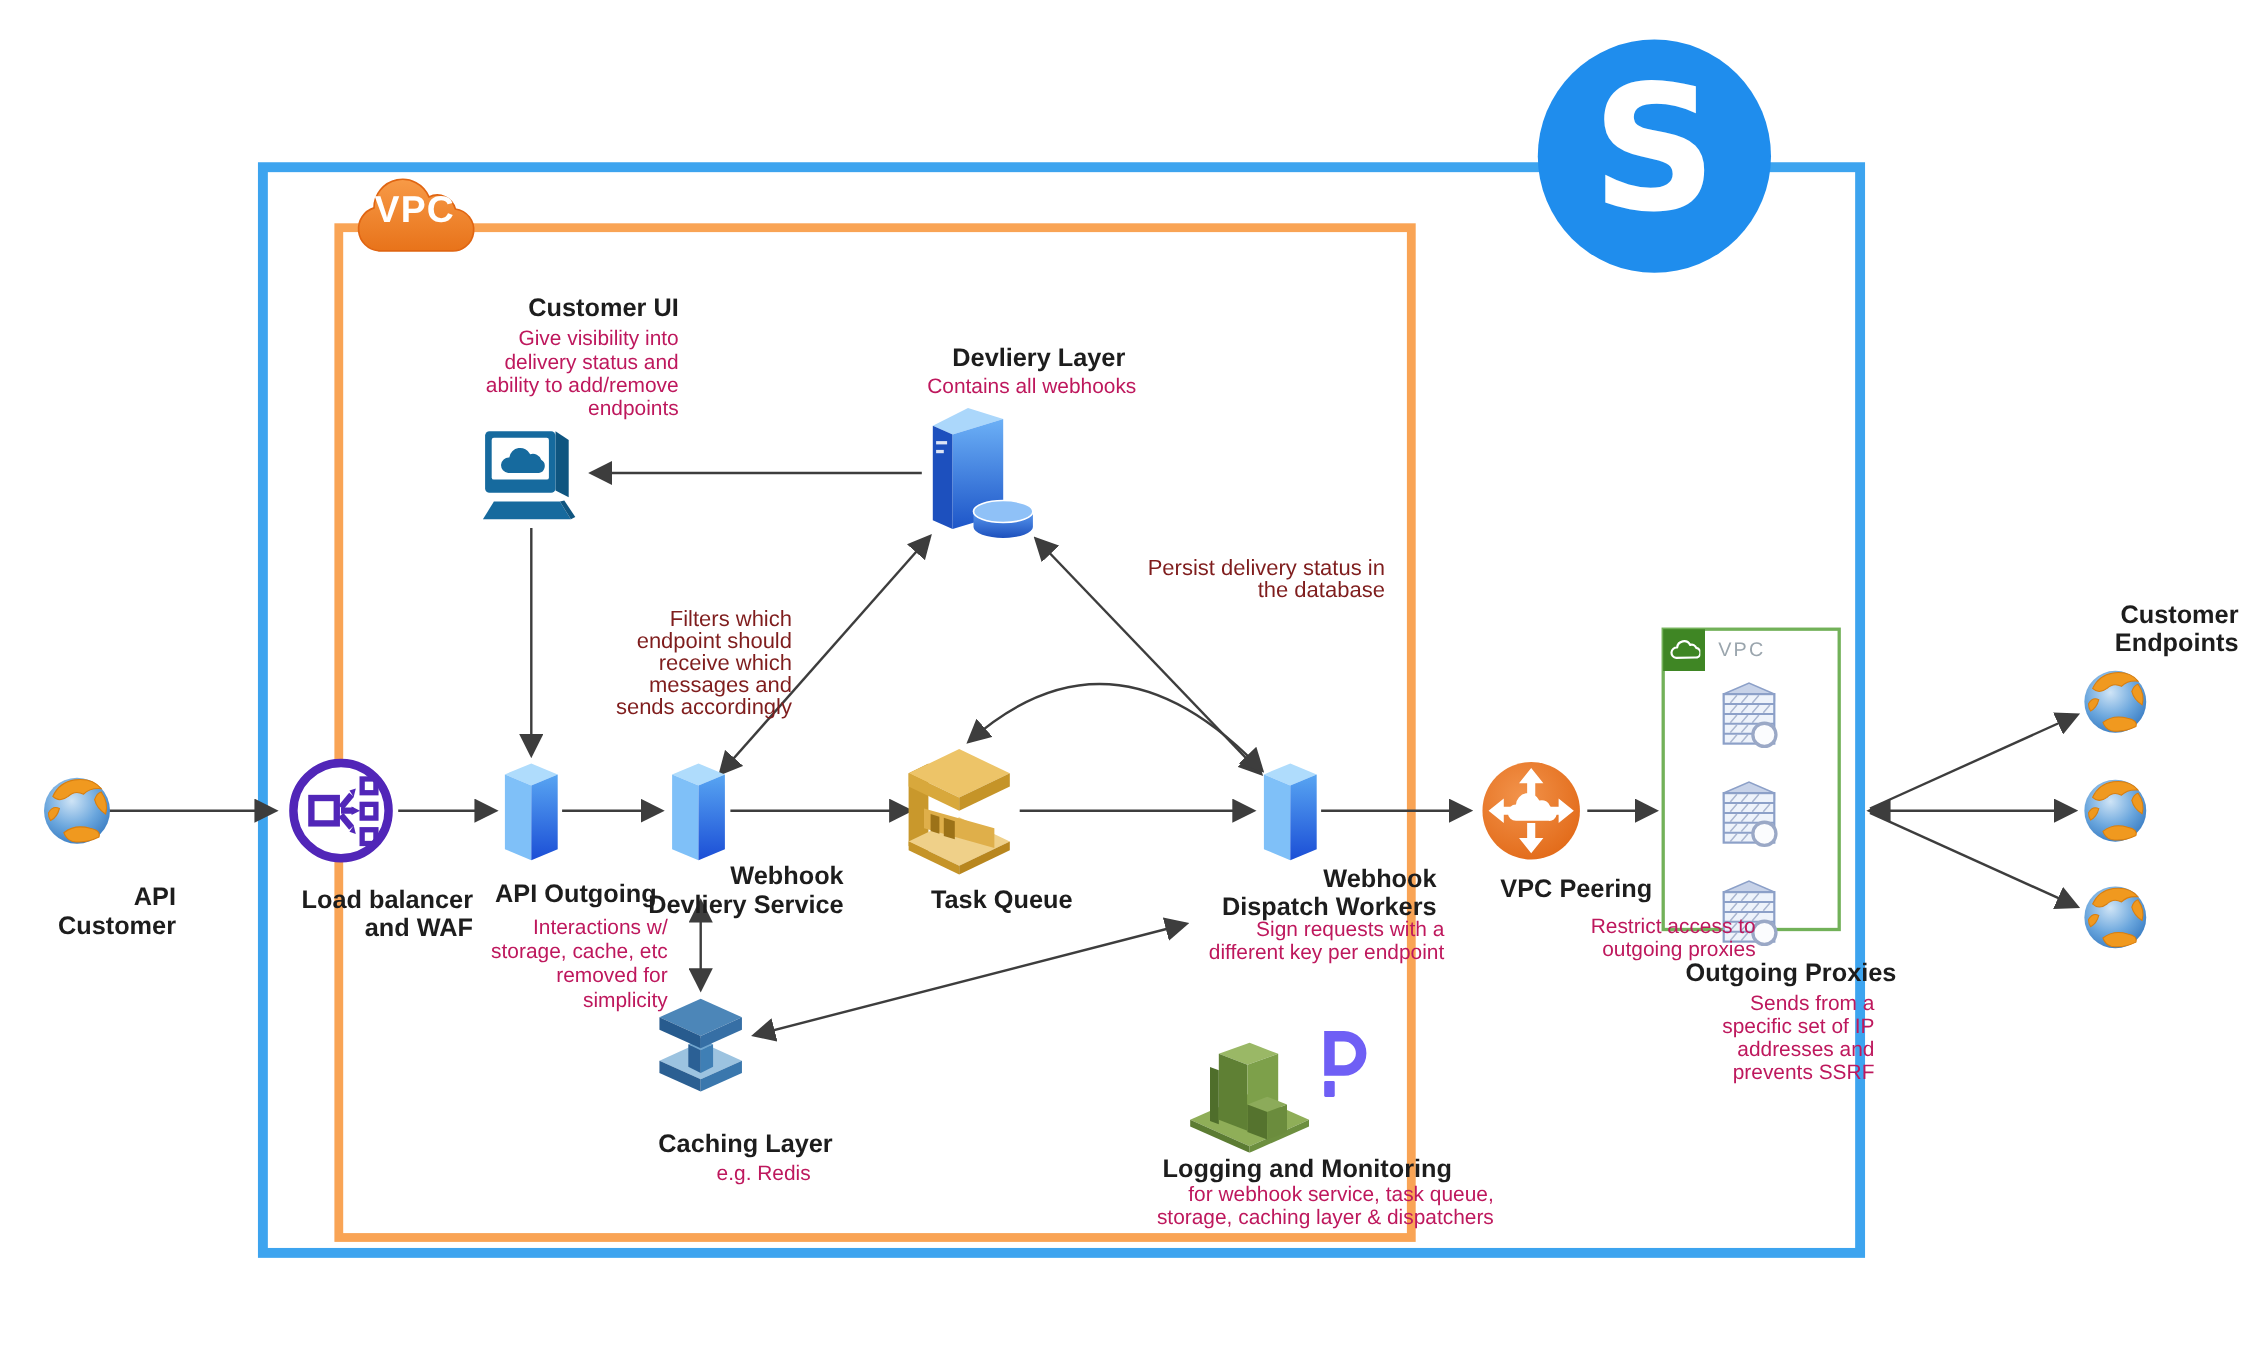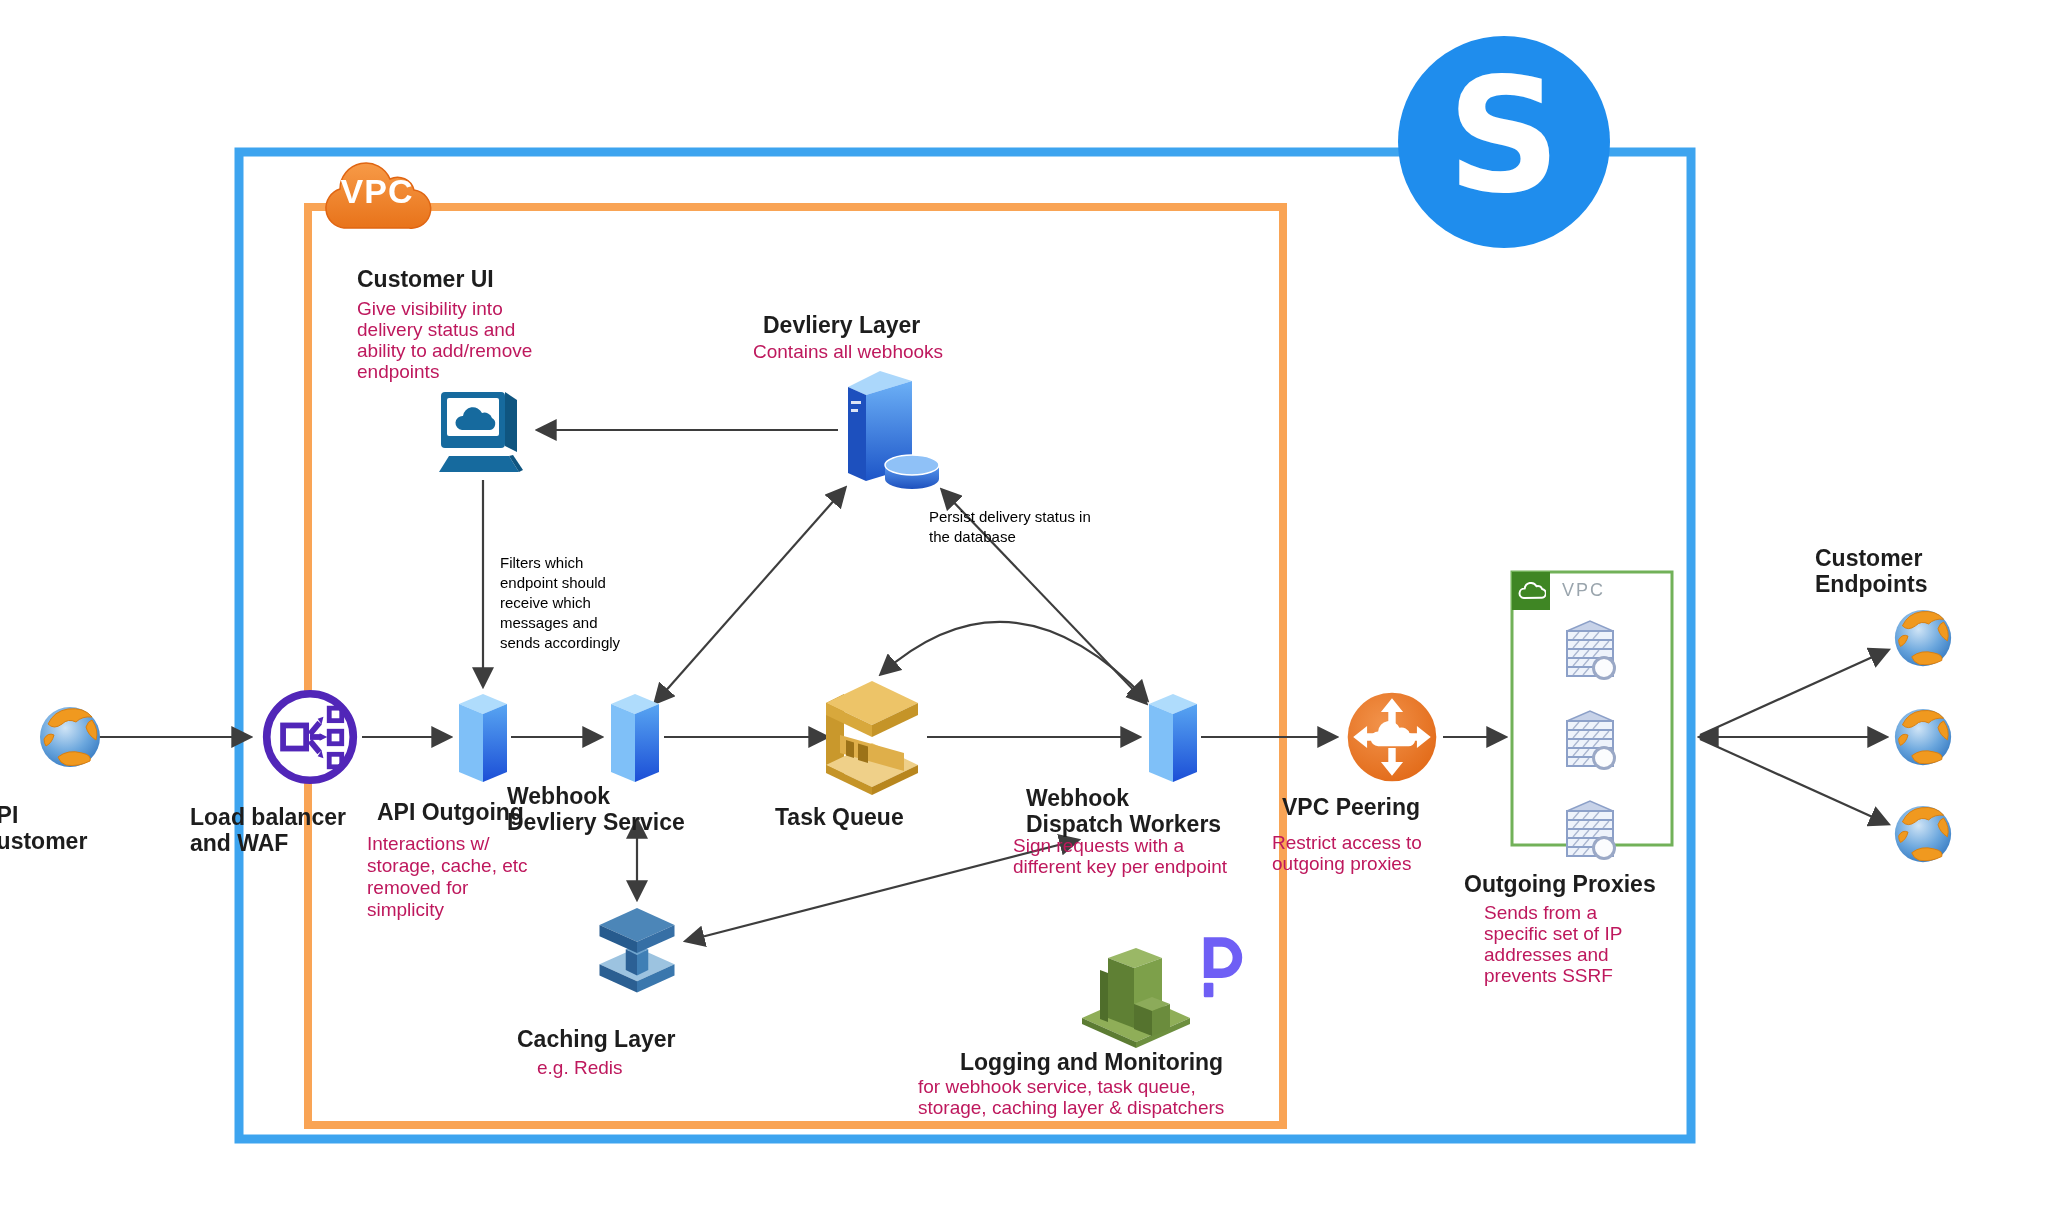--- a/index.html
+++ b/index.html
@@ -6,7 +6,7 @@
   #canvas{position:relative;width:2048px;height:1225px;background:#ffffff;overflow:hidden;
           font-family:"Liberation Sans","DejaVu Sans",sans-serif;}
   .abs{position:absolute;}
-  .lbl{position:absolute;transform:translateX(-50%);text-align:left;white-space:pre-line;}
+  .lbl{position:absolute;transform:translateX(-50%);text-align:right;white-space:pre-line;}
   .title{font-weight:700;font-size:23px;line-height:26px;color:#1d1d1d;}
   .desc{font-size:19px;line-height:21px;color:#be185d;}
   .note{font-size:15px;line-height:20px;color:#000000;}

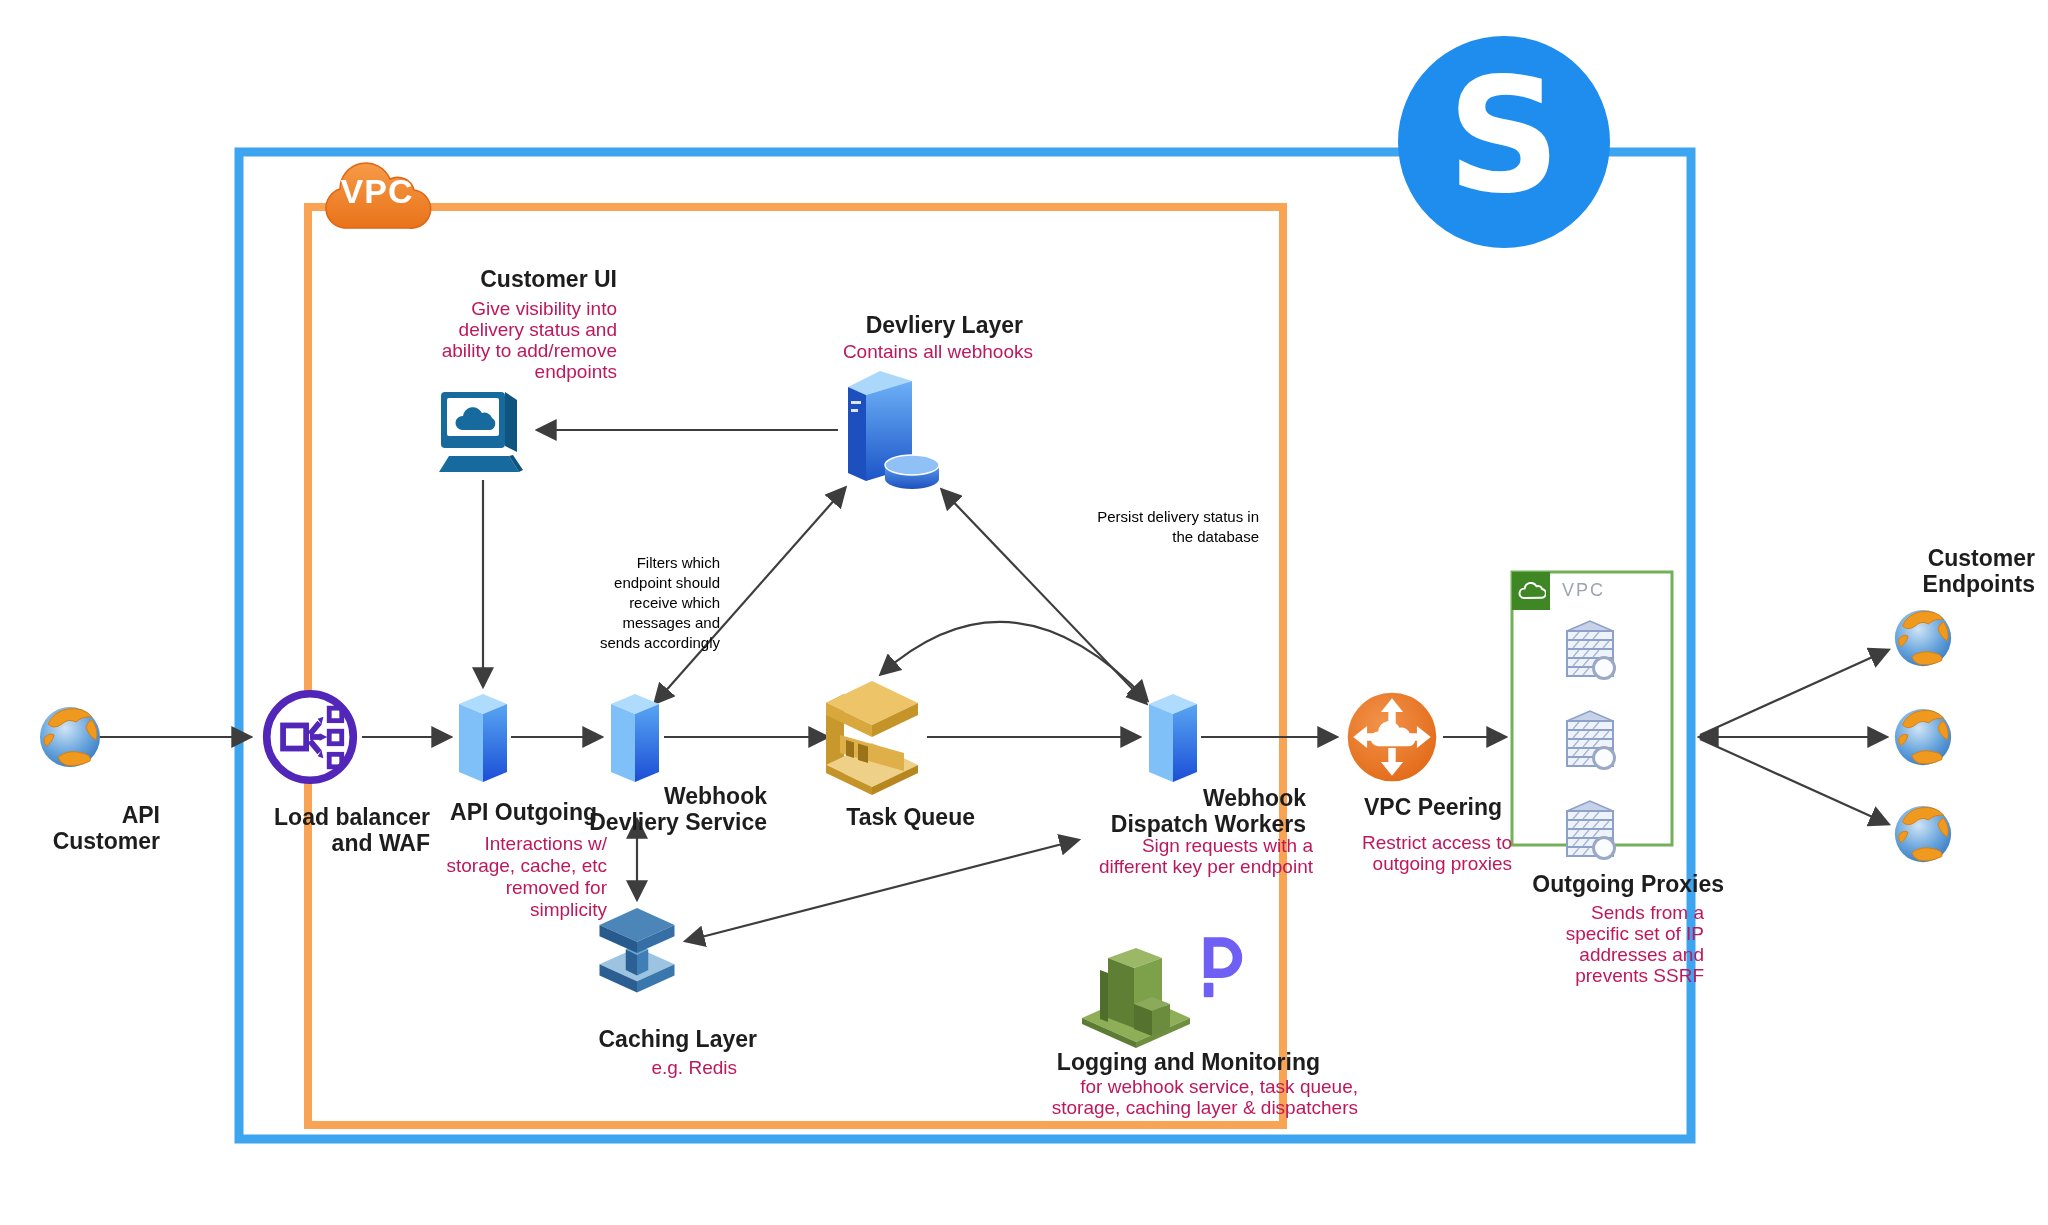--- a/index.html
+++ b/index.html
@@ -9,7 +9,7 @@
   .lbl{position:absolute;transform:translateX(-50%);text-align:right;white-space:pre-line;}
   .title{font-weight:700;font-size:23px;line-height:26px;color:#1d1d1d;}
   .desc{font-size:19px;line-height:21px;color:#be185d;}
-  .note{font-size:15px;line-height:20px;color:#000000;}
+  .note{font-size:20px;line-height:20px;color:#7f1d1d;}
   #svix-logo{position:absolute;left:1398px;top:36px;width:212px;height:212px;border-radius:50%;
              background:#1f8ded;display:flex;align-items:center;justify-content:center;}
   #svix-logo span{color:#ffffff;font-size:158px;font-weight:700;line-height:1;

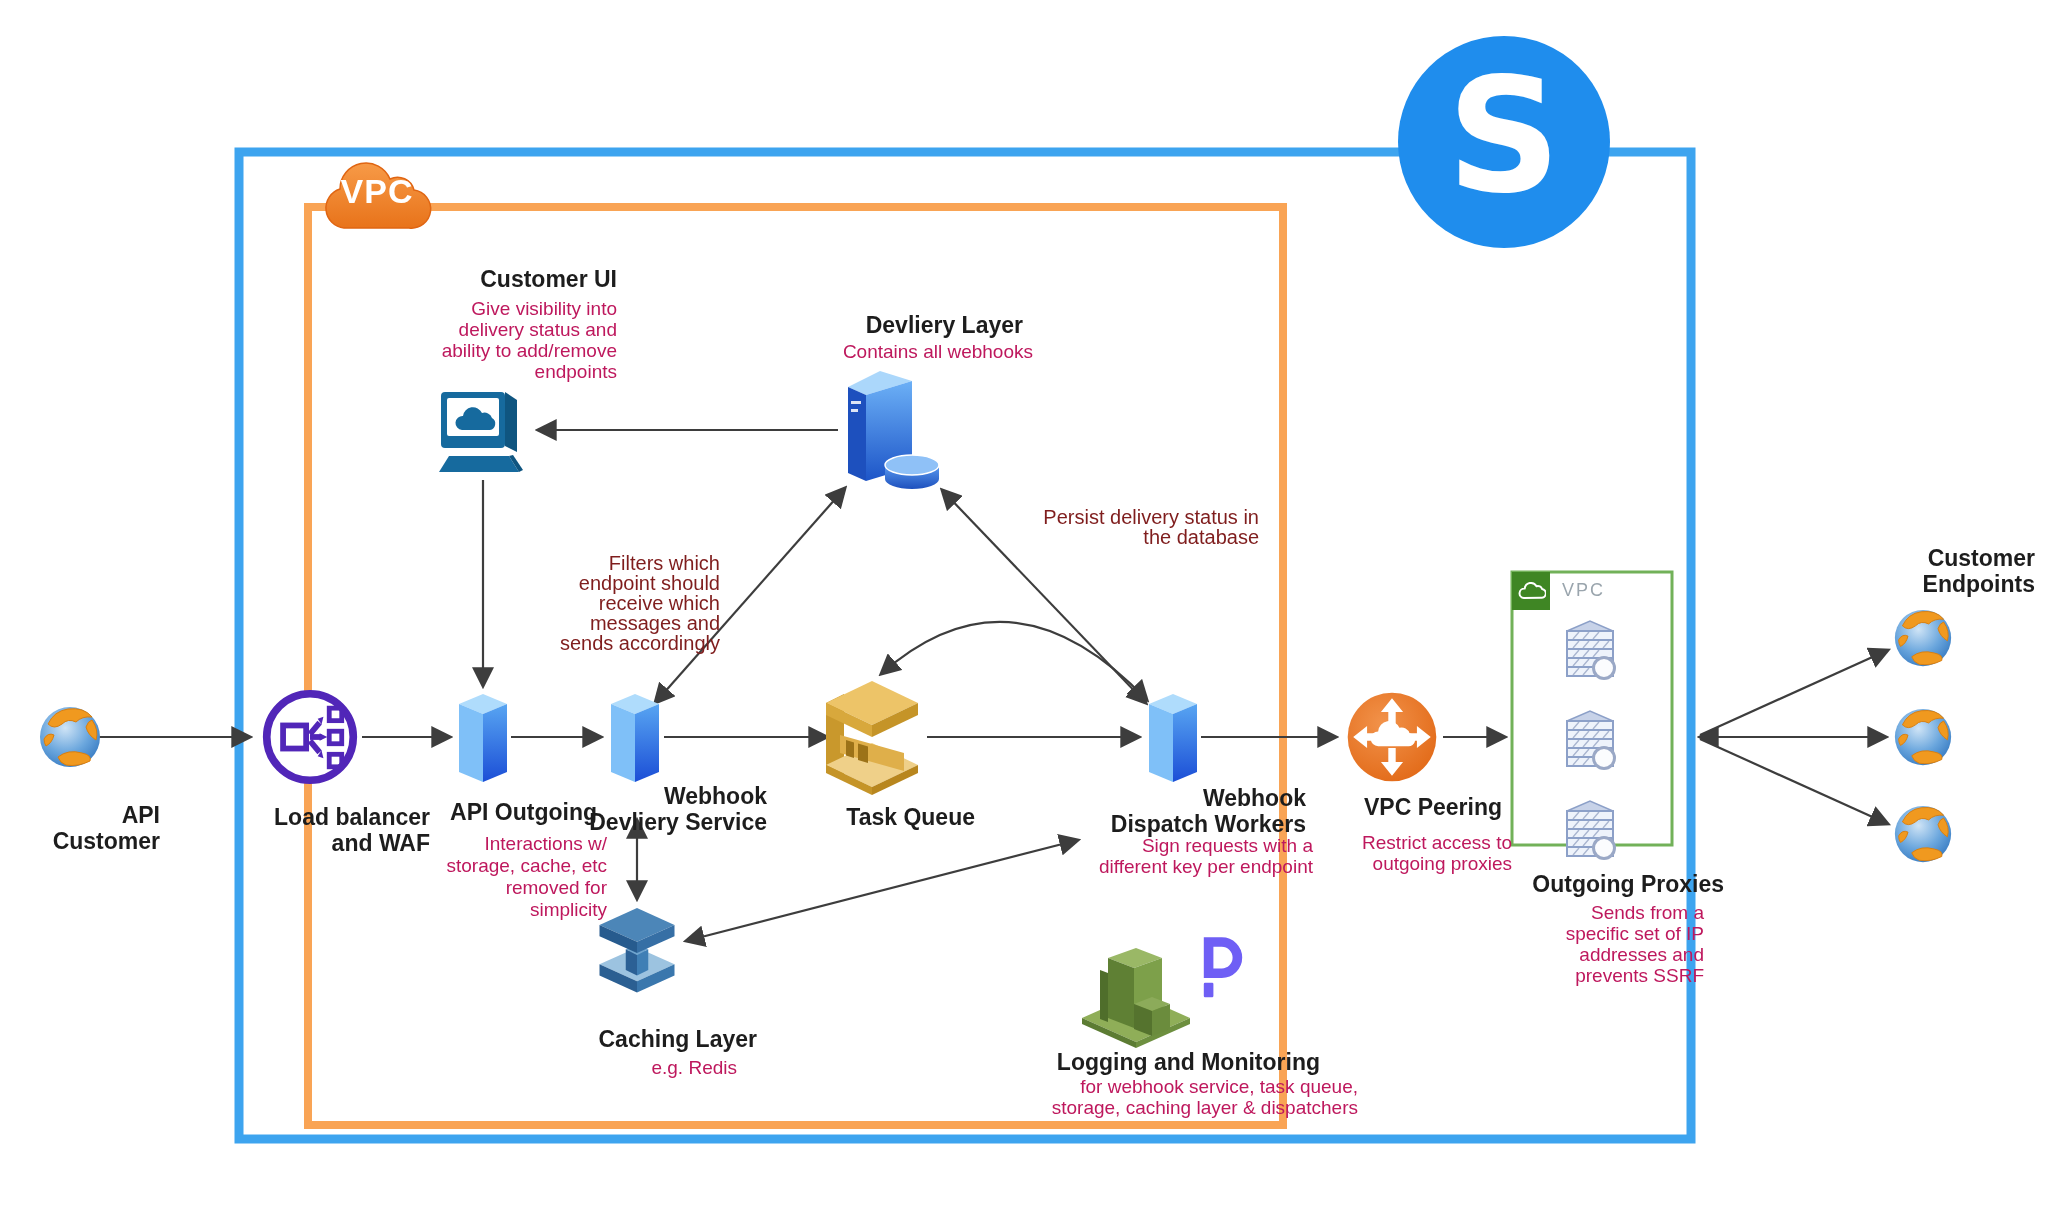--- a/index.html
+++ b/index.html
@@ -308,7 +308,7 @@
   <div class="lbl desc" style="left:1163px;top:835px;width:300px">Sign requests with a
 different key per endpoint</div>
   <div class="lbl title" style="left:1392px;top:794px;width:220px">VPC Peering</div>
-  <div class="lbl desc" style="left:1392px;top:832px;width:240px">Restrict access to
+  <div class="lbl desc" style="left:1476px;top:832px;width:240px">Restrict access to
 outgoing proxies</div>
   <div class="lbl title" style="left:1594px;top:871px;width:260px">Outgoing Proxies</div>
   <div class="lbl desc" style="left:1594px;top:902px;width:220px">Sends from a

